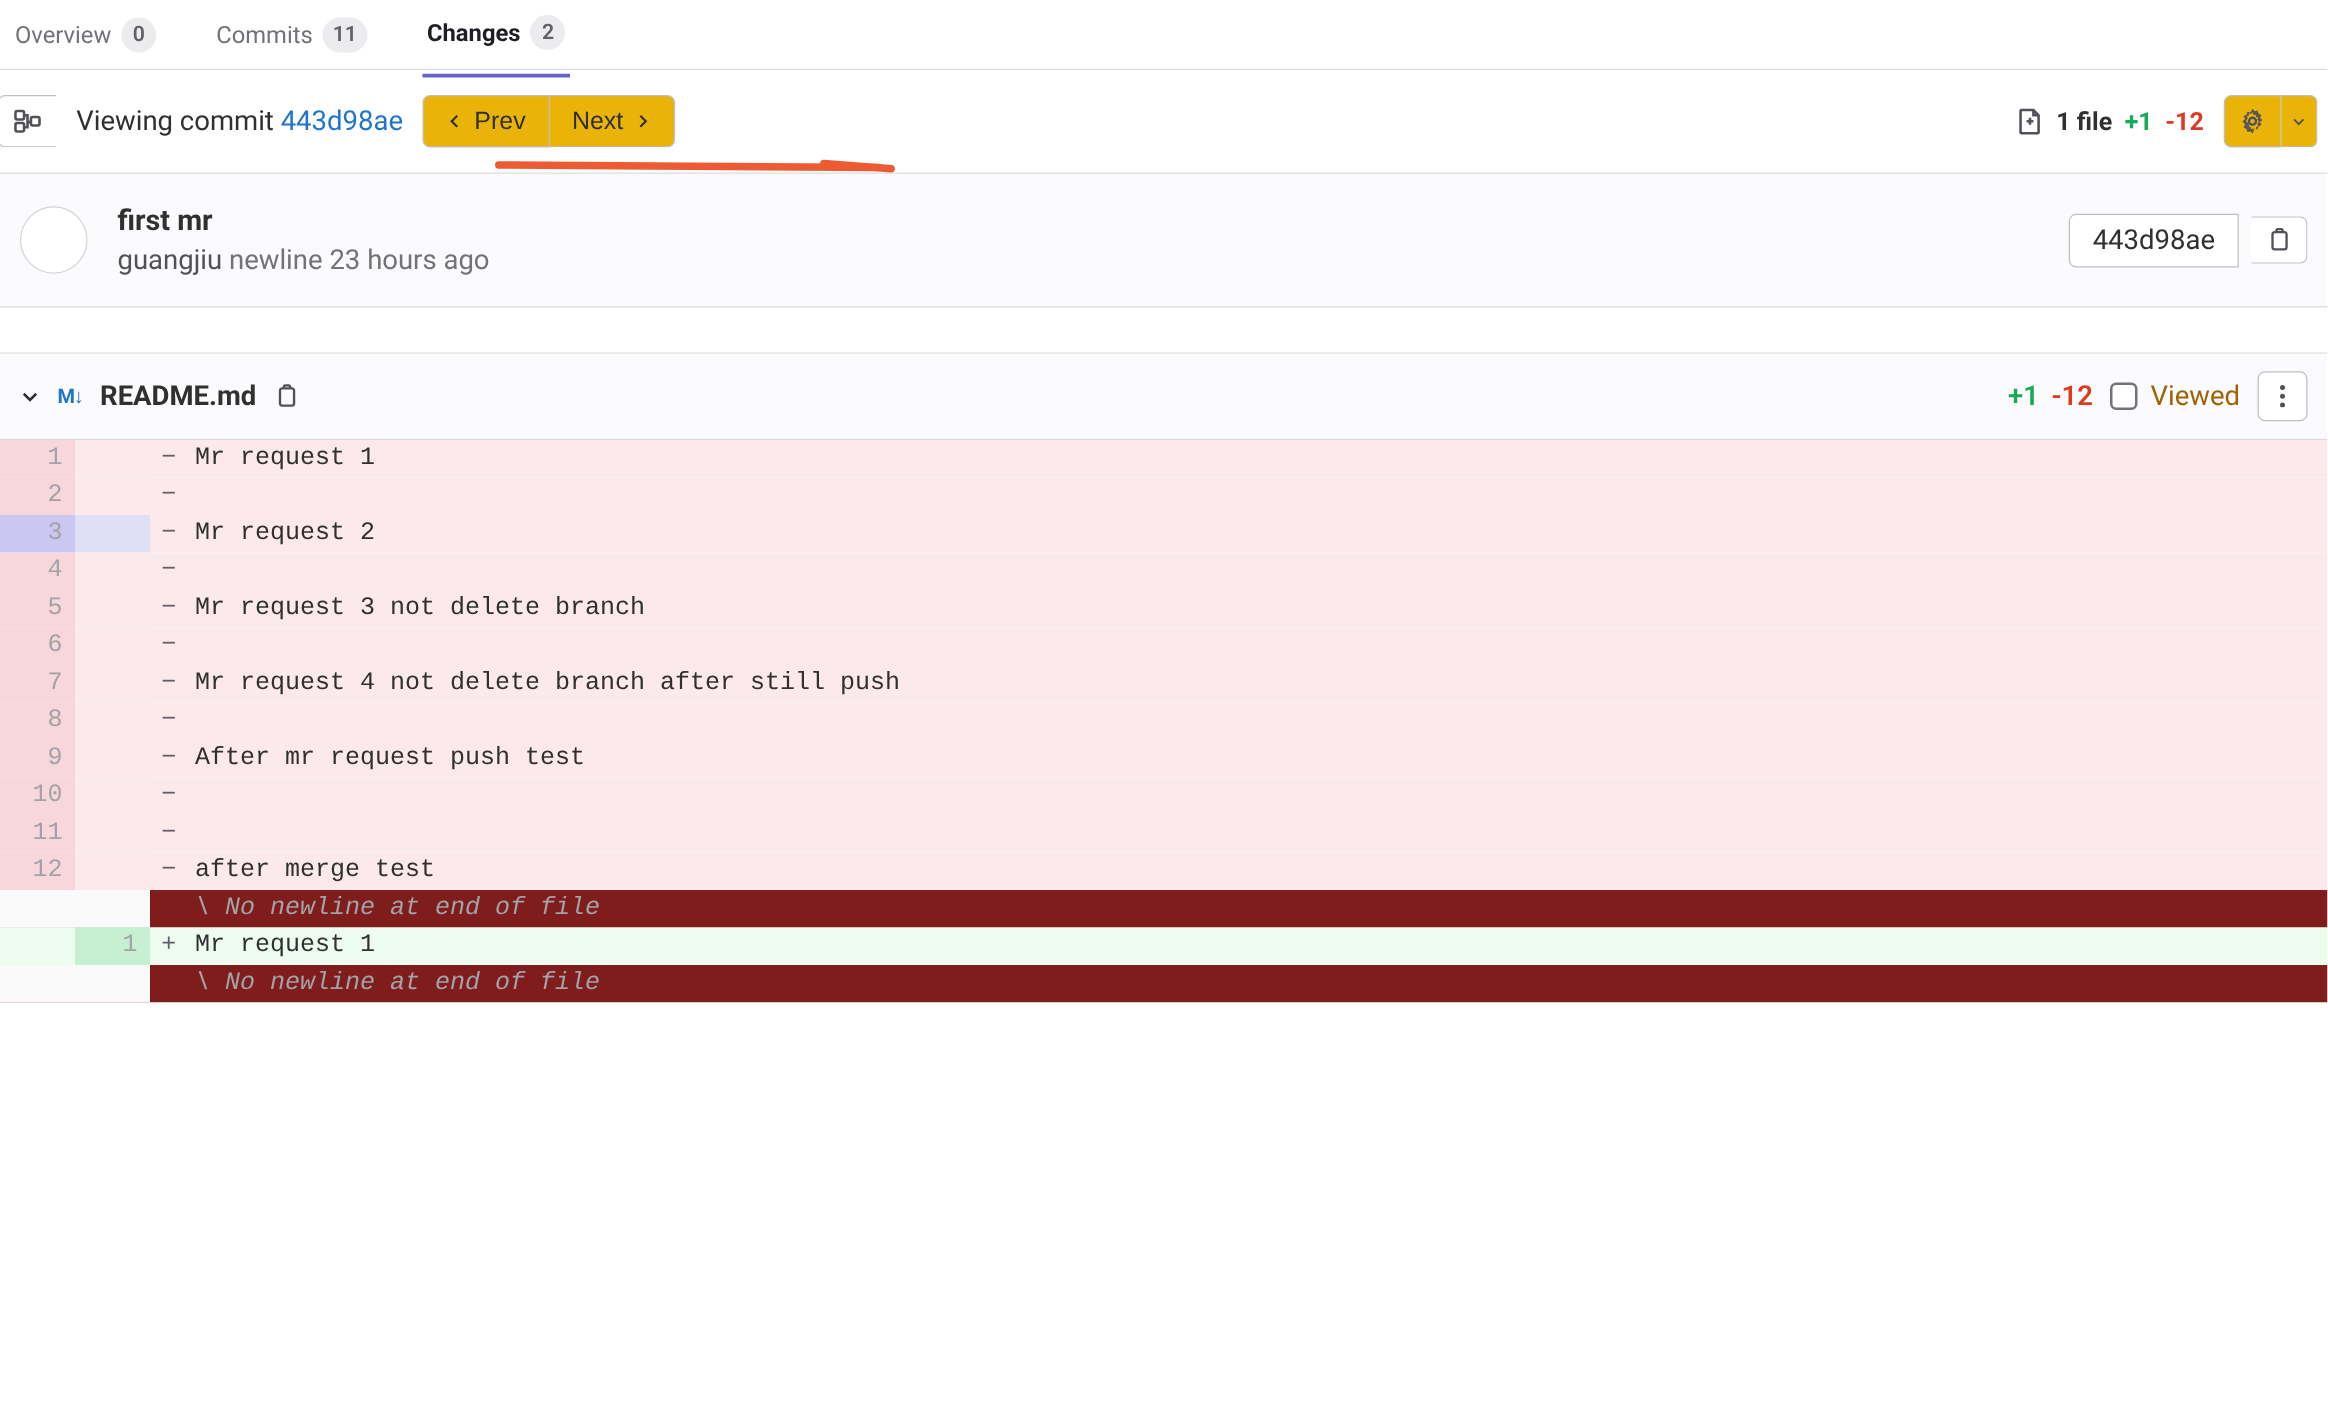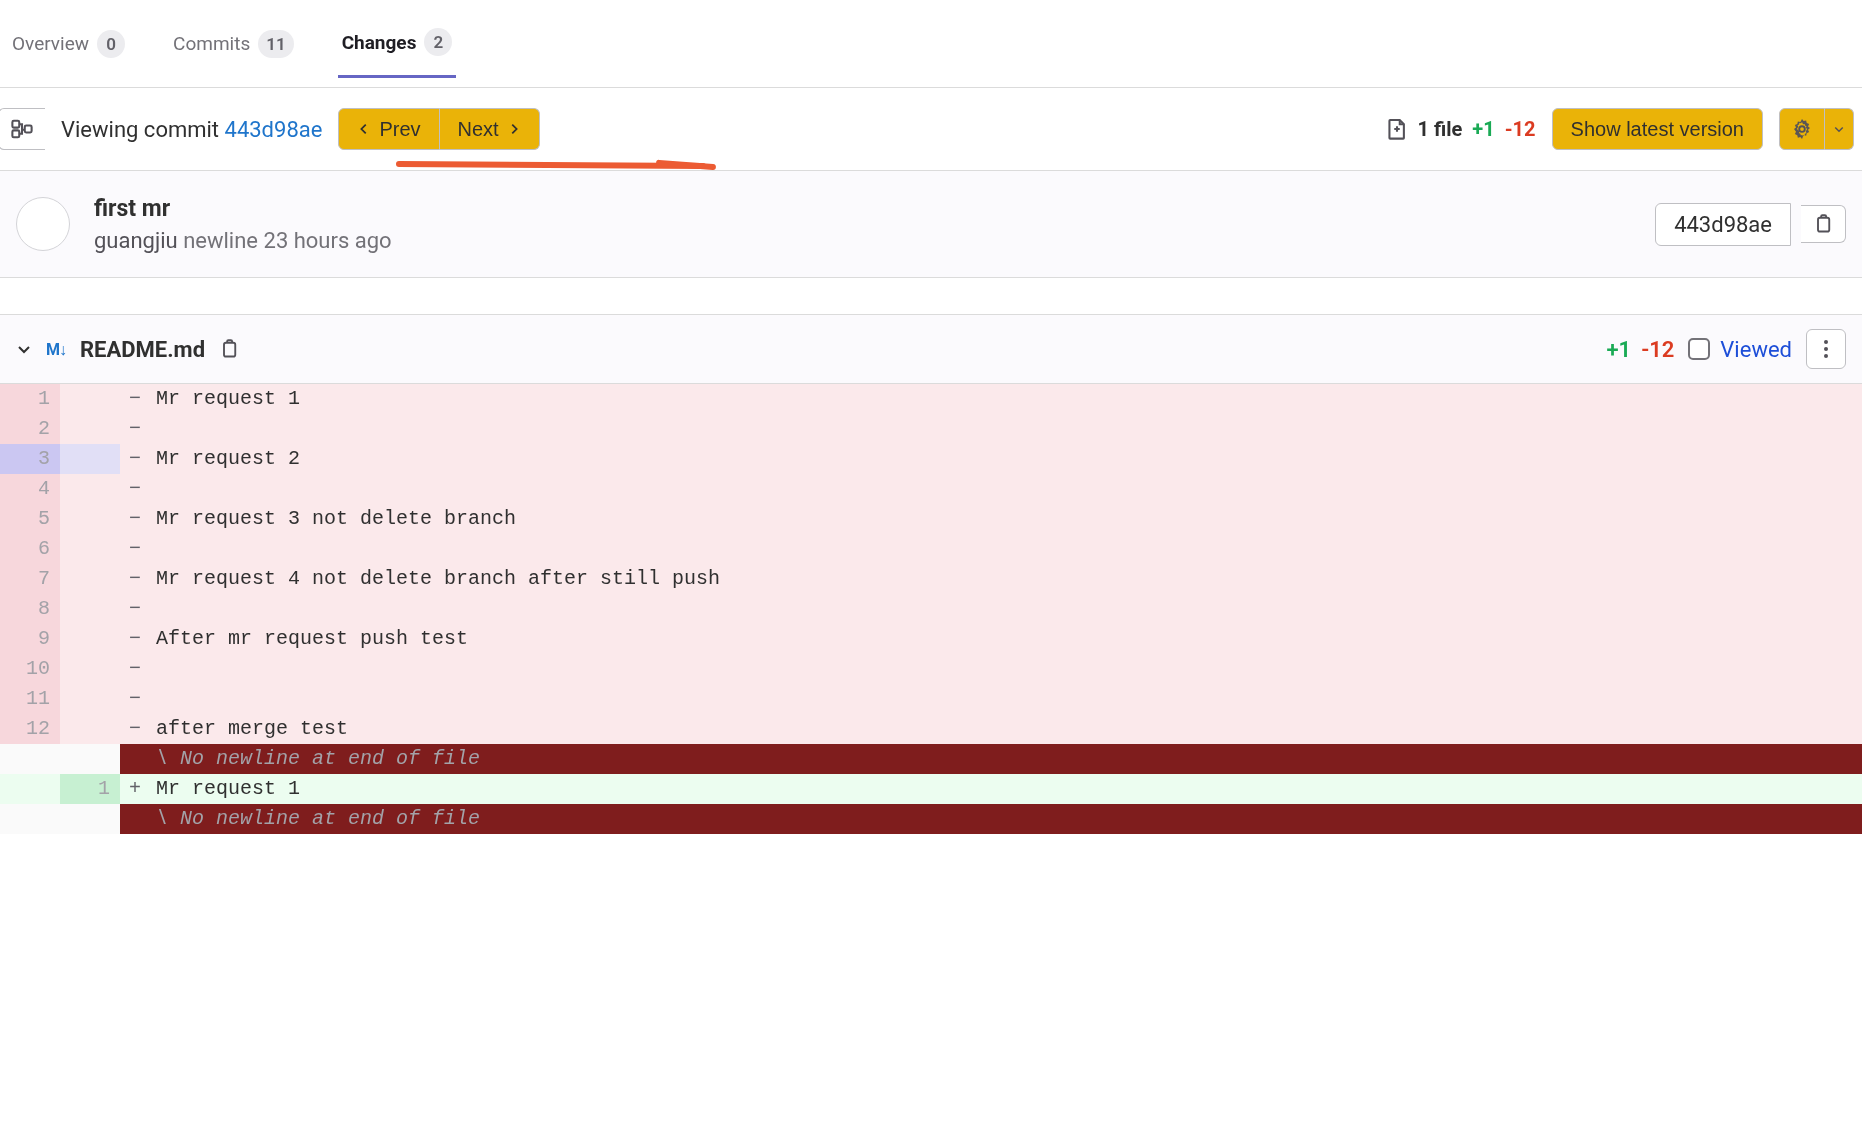--- a/index.html
+++ b/index.html
@@ -7,7 +7,7 @@
   body { font-size: 19px; }
 
   
-  .tabs { display: flex; align-items: center; gap: 40px; padding: 0 0 0 8px; border-bottom: 1px solid #dbdbdb; height: 88px; }
+  .tabs { display: flex; align-items: center; gap: 40px; padding: 0 0 0 8px; border-bottom: 1px solid #dbdbdb; height: 56px; }
   .tab { display: flex; align-items: center; gap: 8px; padding: 0 4px; height: 68px; color: #737278; cursor: pointer; }
   .tab.active { color: #1f1e24; font-weight: 700; border-bottom: 3px solid #6666c4; }
   .badge { display: inline-flex; align-items: center; justify-content: center; min-width: 28px; height: 28px; padding: 0 8px; border-radius: 14px; background: #ececef; color: #626168; font-size: 17px; font-weight: 600; }

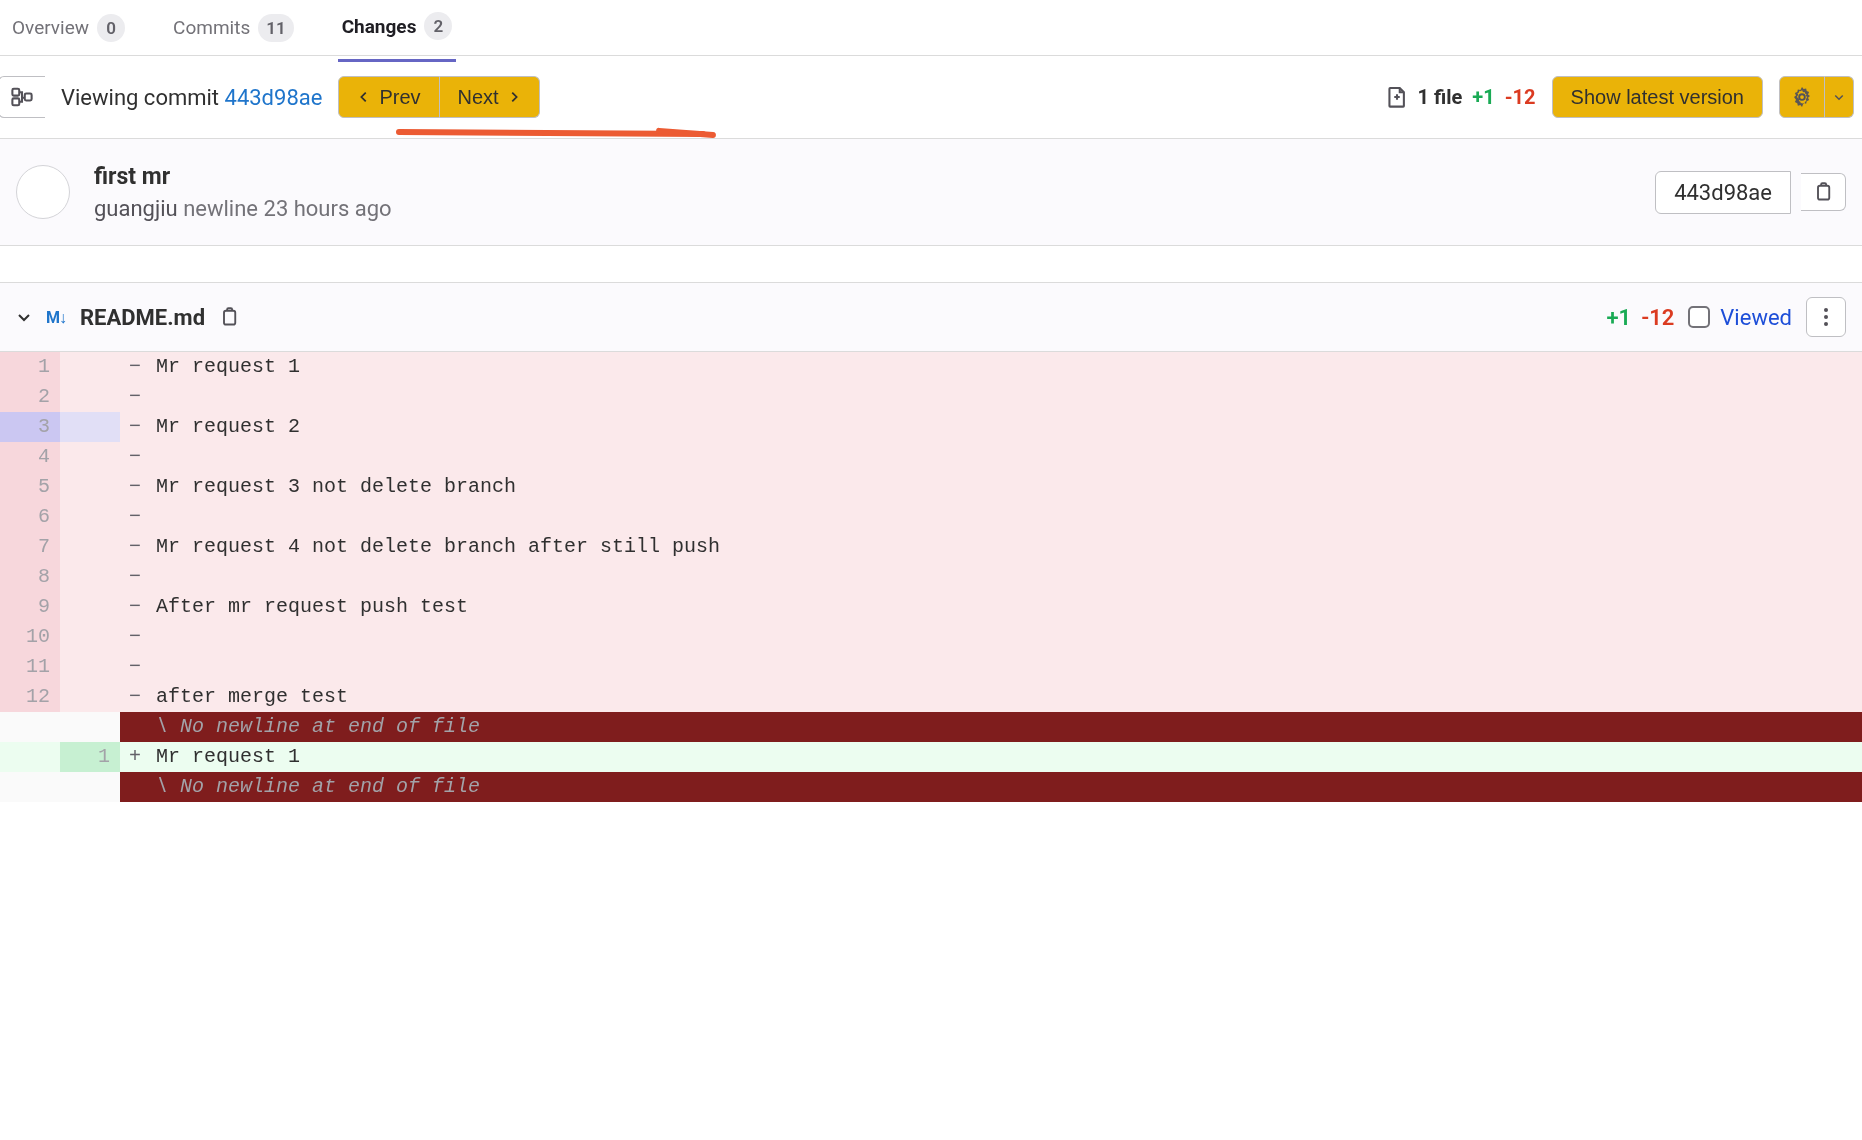--- a/index.html
+++ b/index.html
@@ -139,9 +139,6 @@
     <span class="minus">-12</span>
   </div>
 
-  <button class="btn btn-latest">
-    <span>Show latest version</span>
-  </button>
 
   <div class="gear-group">
     <button class="btn">

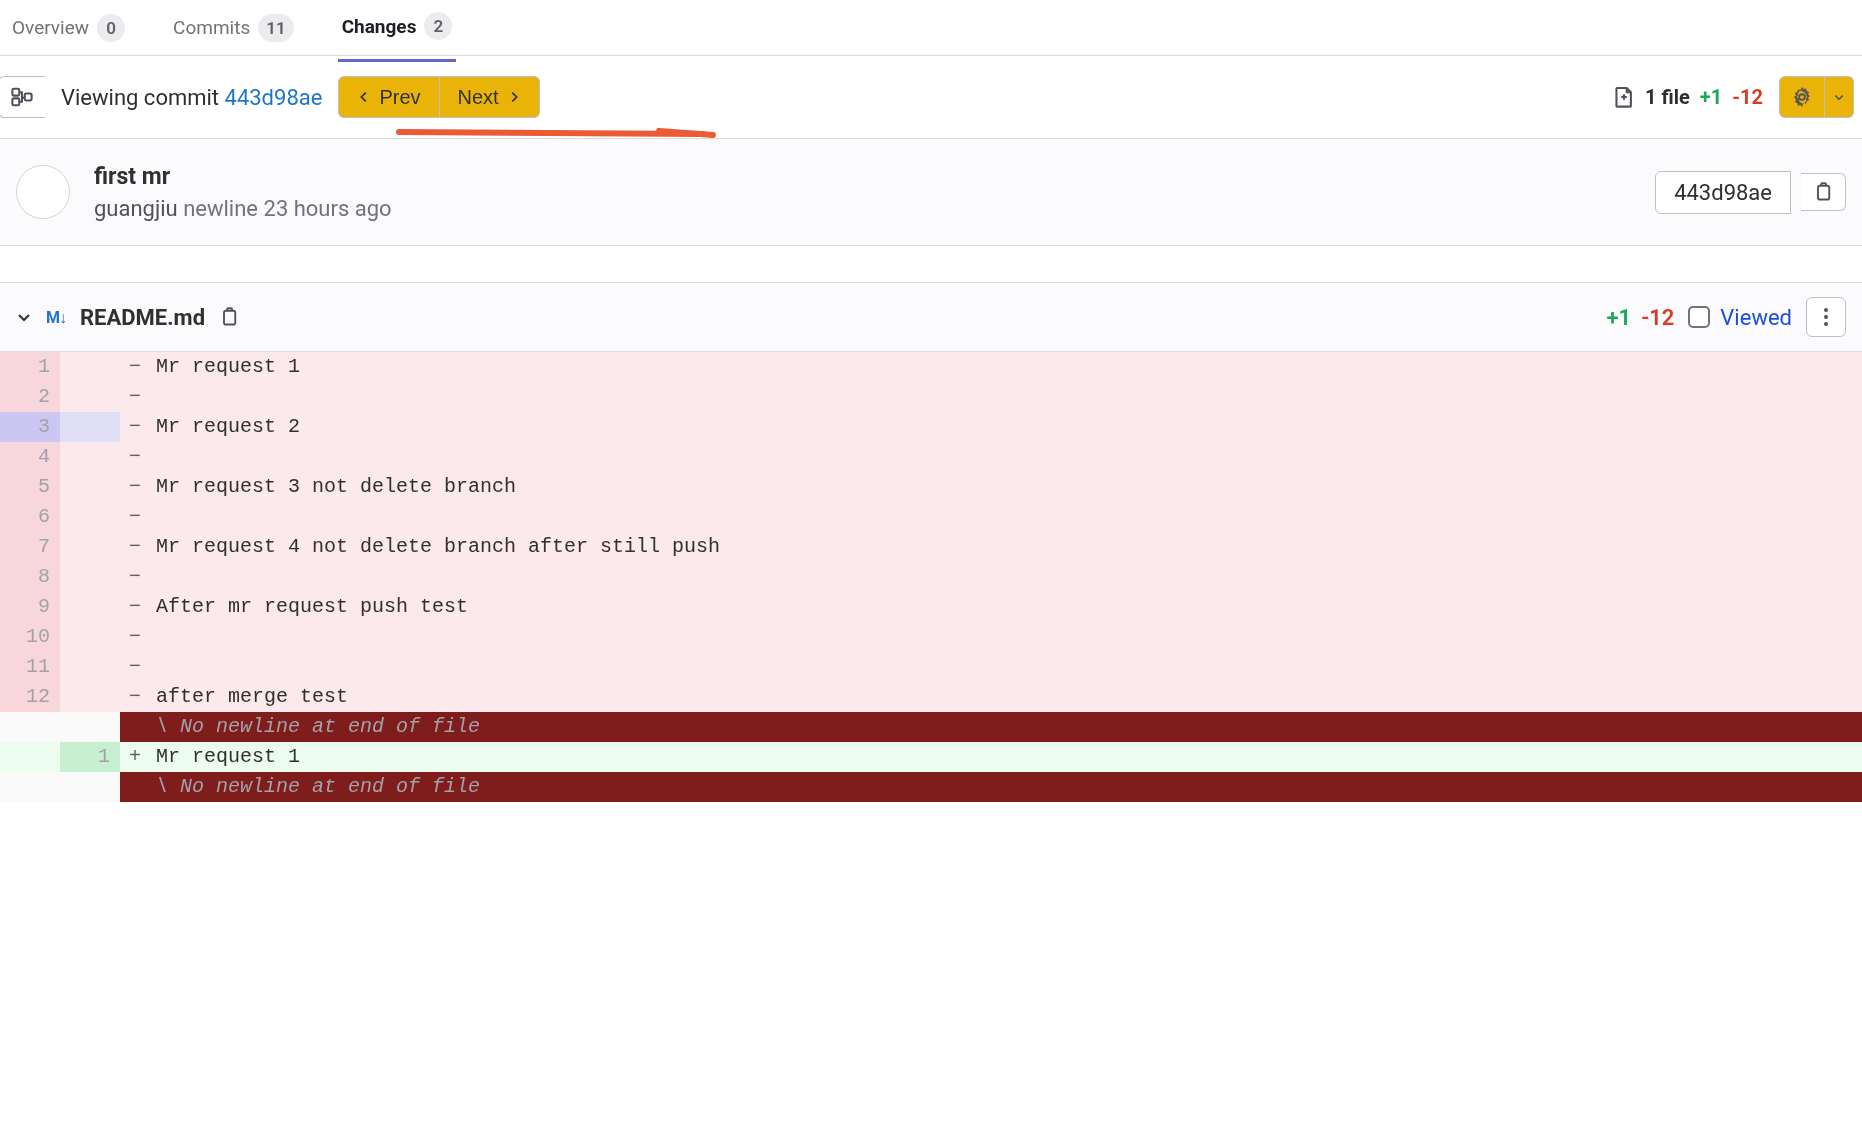--- a/index.html
+++ b/index.html
@@ -54,7 +54,7 @@
   .mini-stats { display:inline-flex; gap:10px; font-size:22px; }
   .mini-stats .plus { color:#1aaa55; font-weight:600; }
   .mini-stats .minus { color:#db3b21; font-weight:600; }
-  .viewed { display:inline-flex; align-items:center; gap:10px; font-size:22px; color:#1d4ed8; }
+  .viewed { display:inline-flex; align-items:center; gap:10px; font-size:22px; color:#a16207; }
   .checkbox { width:22px; height:22px; border:2px solid #737278; border-radius:5px; background:#fff; cursor:pointer; }
   .kebab-btn { border:1px solid #bfbfc3; border-radius:6px; background:#fff; width:40px; height:40px; display:flex; align-items:center; justify-content:center; cursor:pointer; color:#535158; }
 

